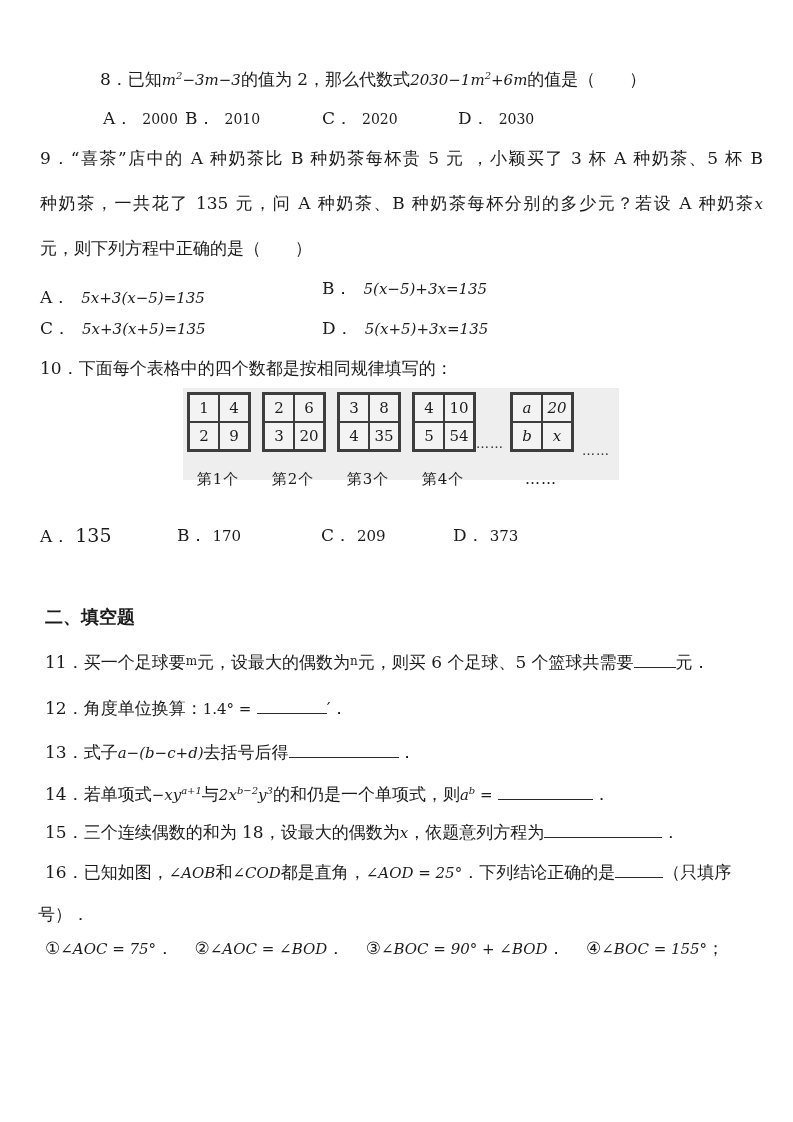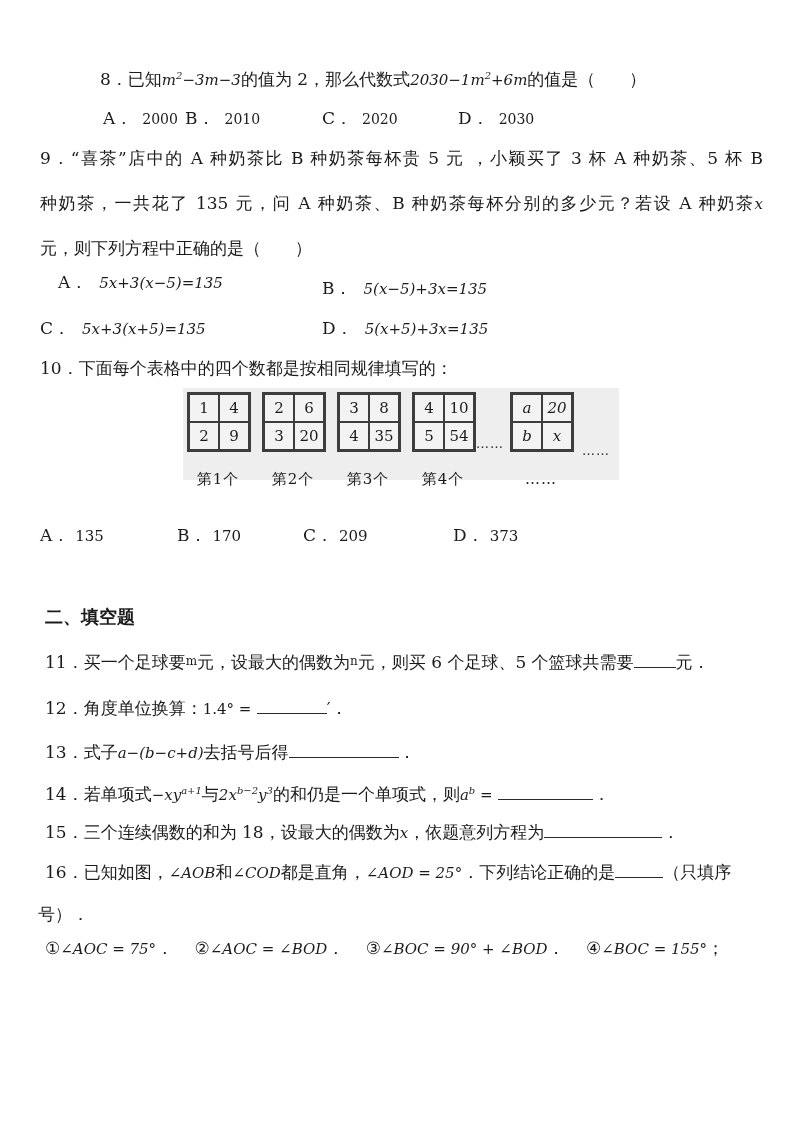--- a/index.html
+++ b/index.html
@@ -57,7 +57,7 @@
   </div>
   <div class="line" style="top:237px; left:40px;">元，则下列方程中正确的是（　　）</div>
 
-  <div class="line" style="top:271px; left:40px;margin-left:18px;">
+  <div class="line" style="top:286px; left:40px;">
     <span>A．</span><span class="math opt-frm">5x+3(x−5)=135</span>
   </div>
   <div class="line" style="top:277px; left:322px;">

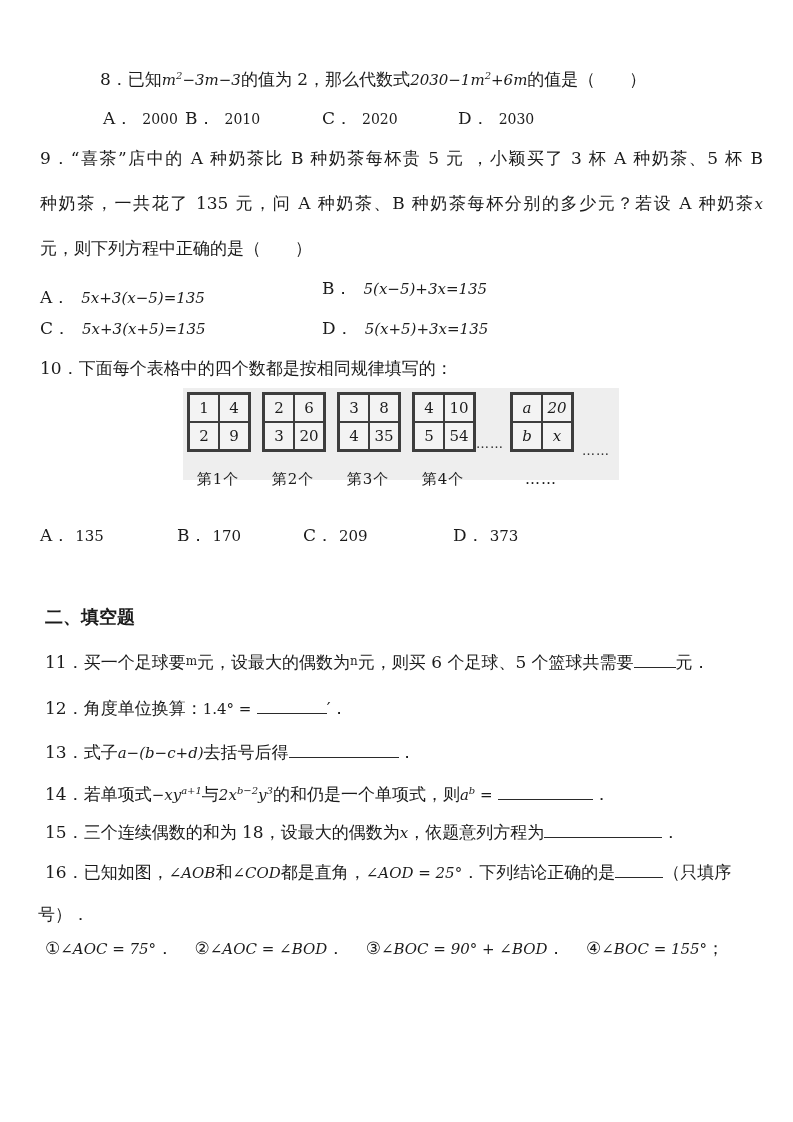--- a/index.html
+++ b/index.html
@@ -124,7 +124,7 @@
 
 
   <div class="line" style="top:524px; left:40px;">
-    <span>A．</span><span class="num opt-val" style="font-size:15px; margin-left:6px;">135</span>
+    <span>A．</span><span class="num opt-val" style="font-size:19px; margin-left:6px;">135</span>
   </div>
   <div class="line" style="top:524px; left:177px;">
     <span>B．</span><span class="num opt-val" style="font-size:15px; margin-left:6px;">170</span>

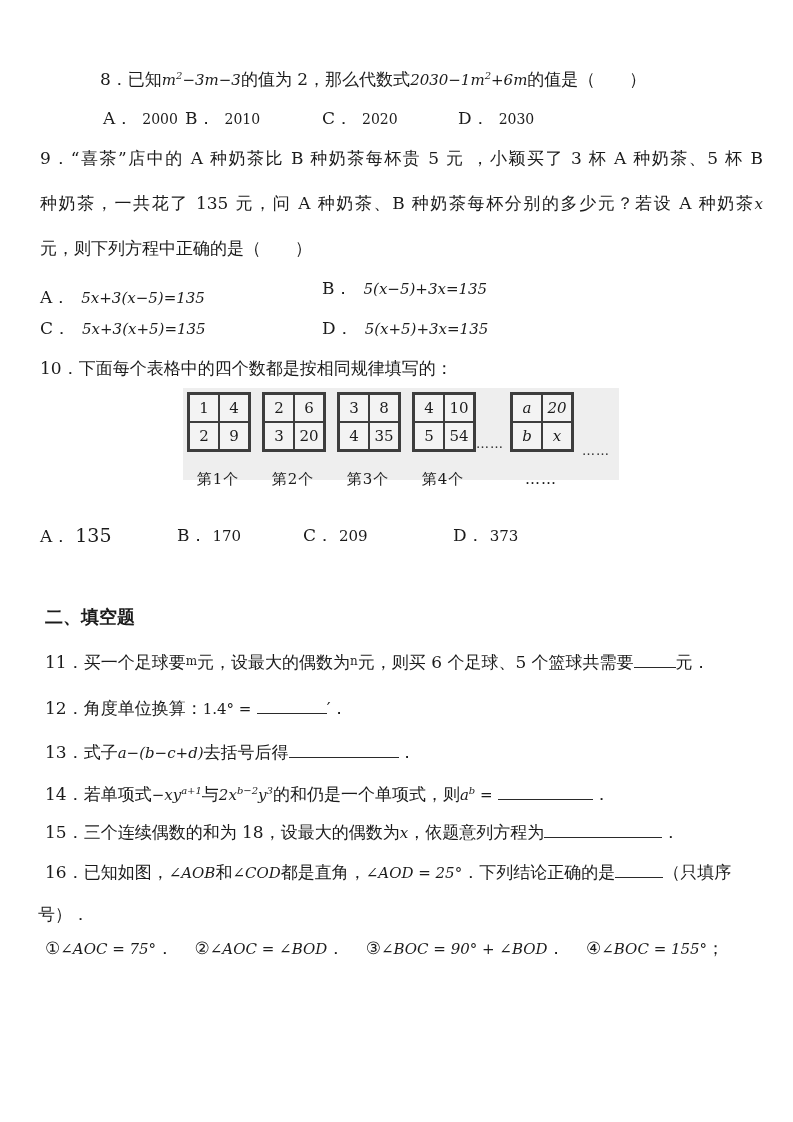--- a/index.html
+++ b/index.html
@@ -129,7 +129,7 @@
   <div class="line" style="top:524px; left:177px;">
     <span>B．</span><span class="num opt-val" style="font-size:15px; margin-left:6px;">170</span>
   </div>
-  <div class="line" style="top:524px; left:303px;">
+  <div class="line" style="top:524px; left:321px;">
     <span>C．</span><span class="num opt-val" style="font-size:15px; margin-left:6px;">209</span>
   </div>
   <div class="line" style="top:524px; left:453px;">

